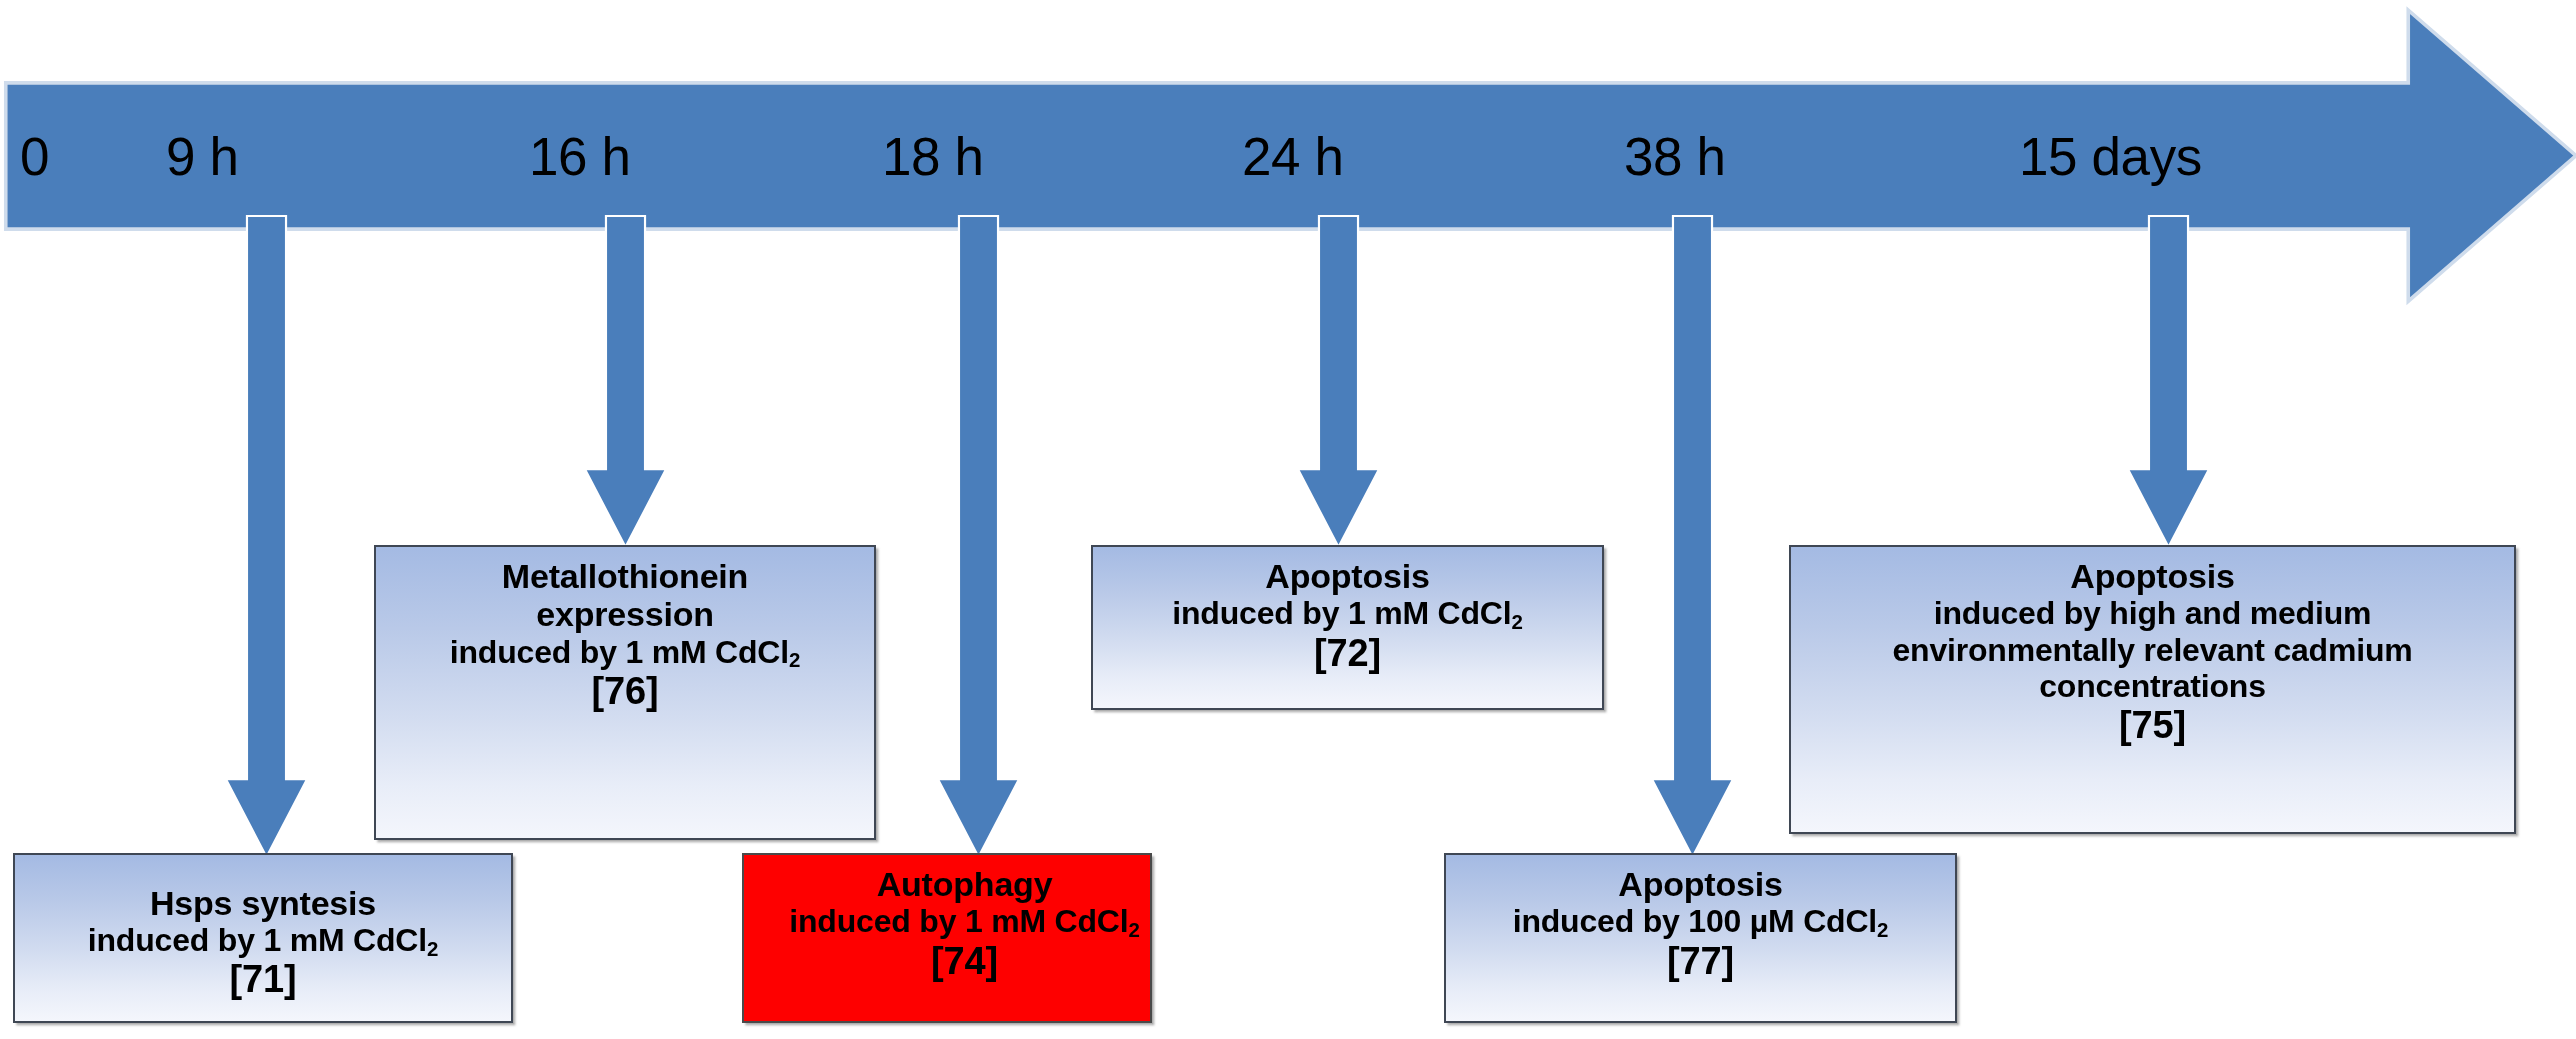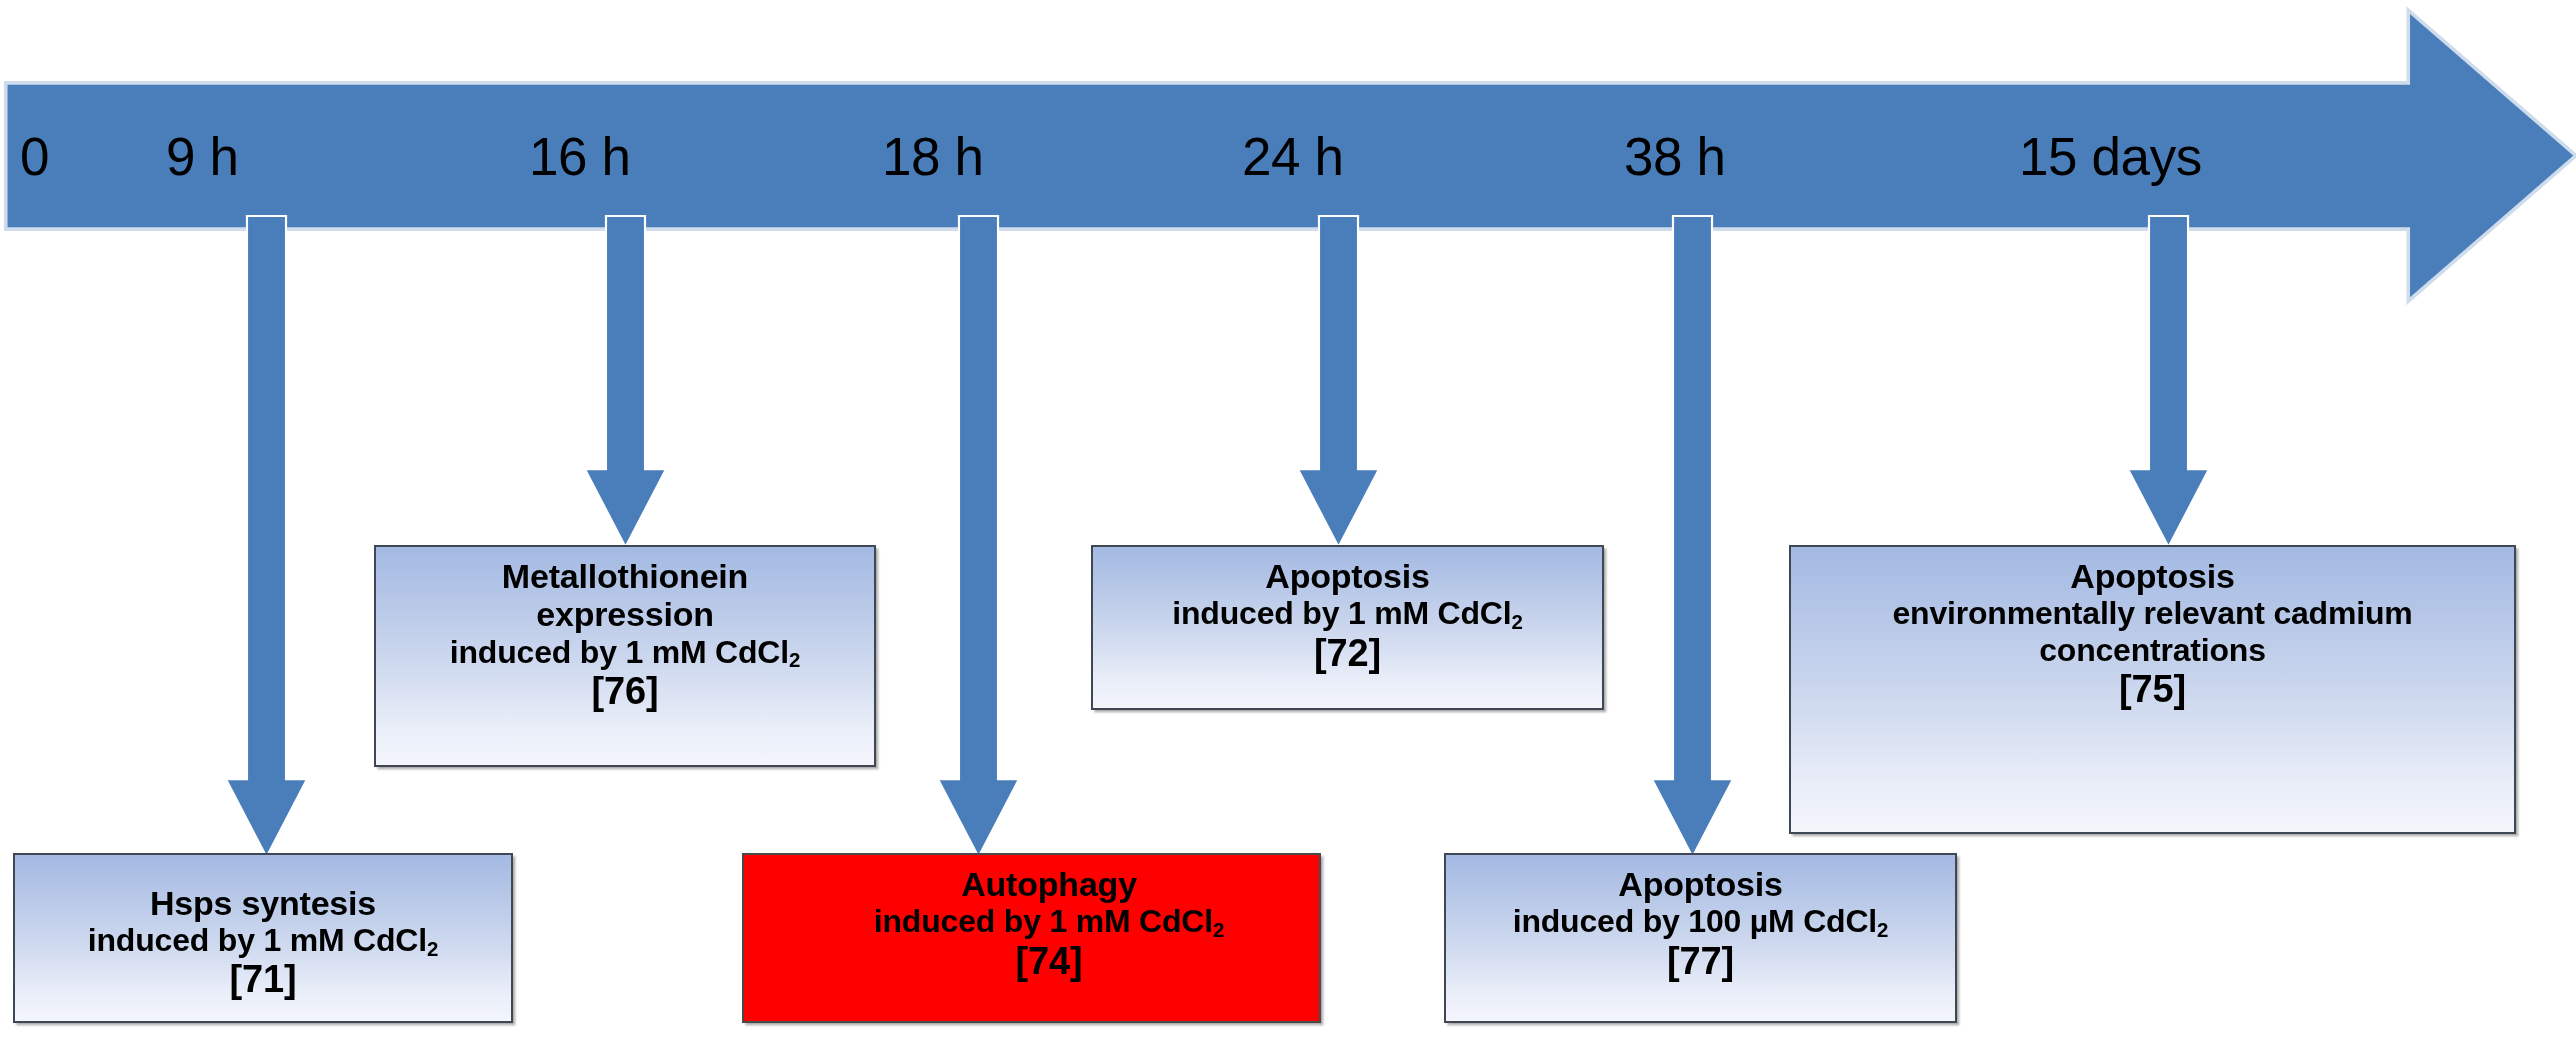--- a/index.html
+++ b/index.html
@@ -137,7 +137,7 @@
     <polygon points="29,0 83,0 83,352 112,352 56,460 0,352 29,352" fill="#4a7ebb" stroke="#ffffff" stroke-width="3"></polygon>
   </svg>
 
-  <div class="node-box" style="left:374px; top:545px; width:502px; height:222px;">
+  <div class="node-box" style="left:374px; top:545px; width:502px; height:295px;">
     <div class="node-title">Metallothionein</div>
     <div class="node-title">expression</div>
     <div class="node-sub">

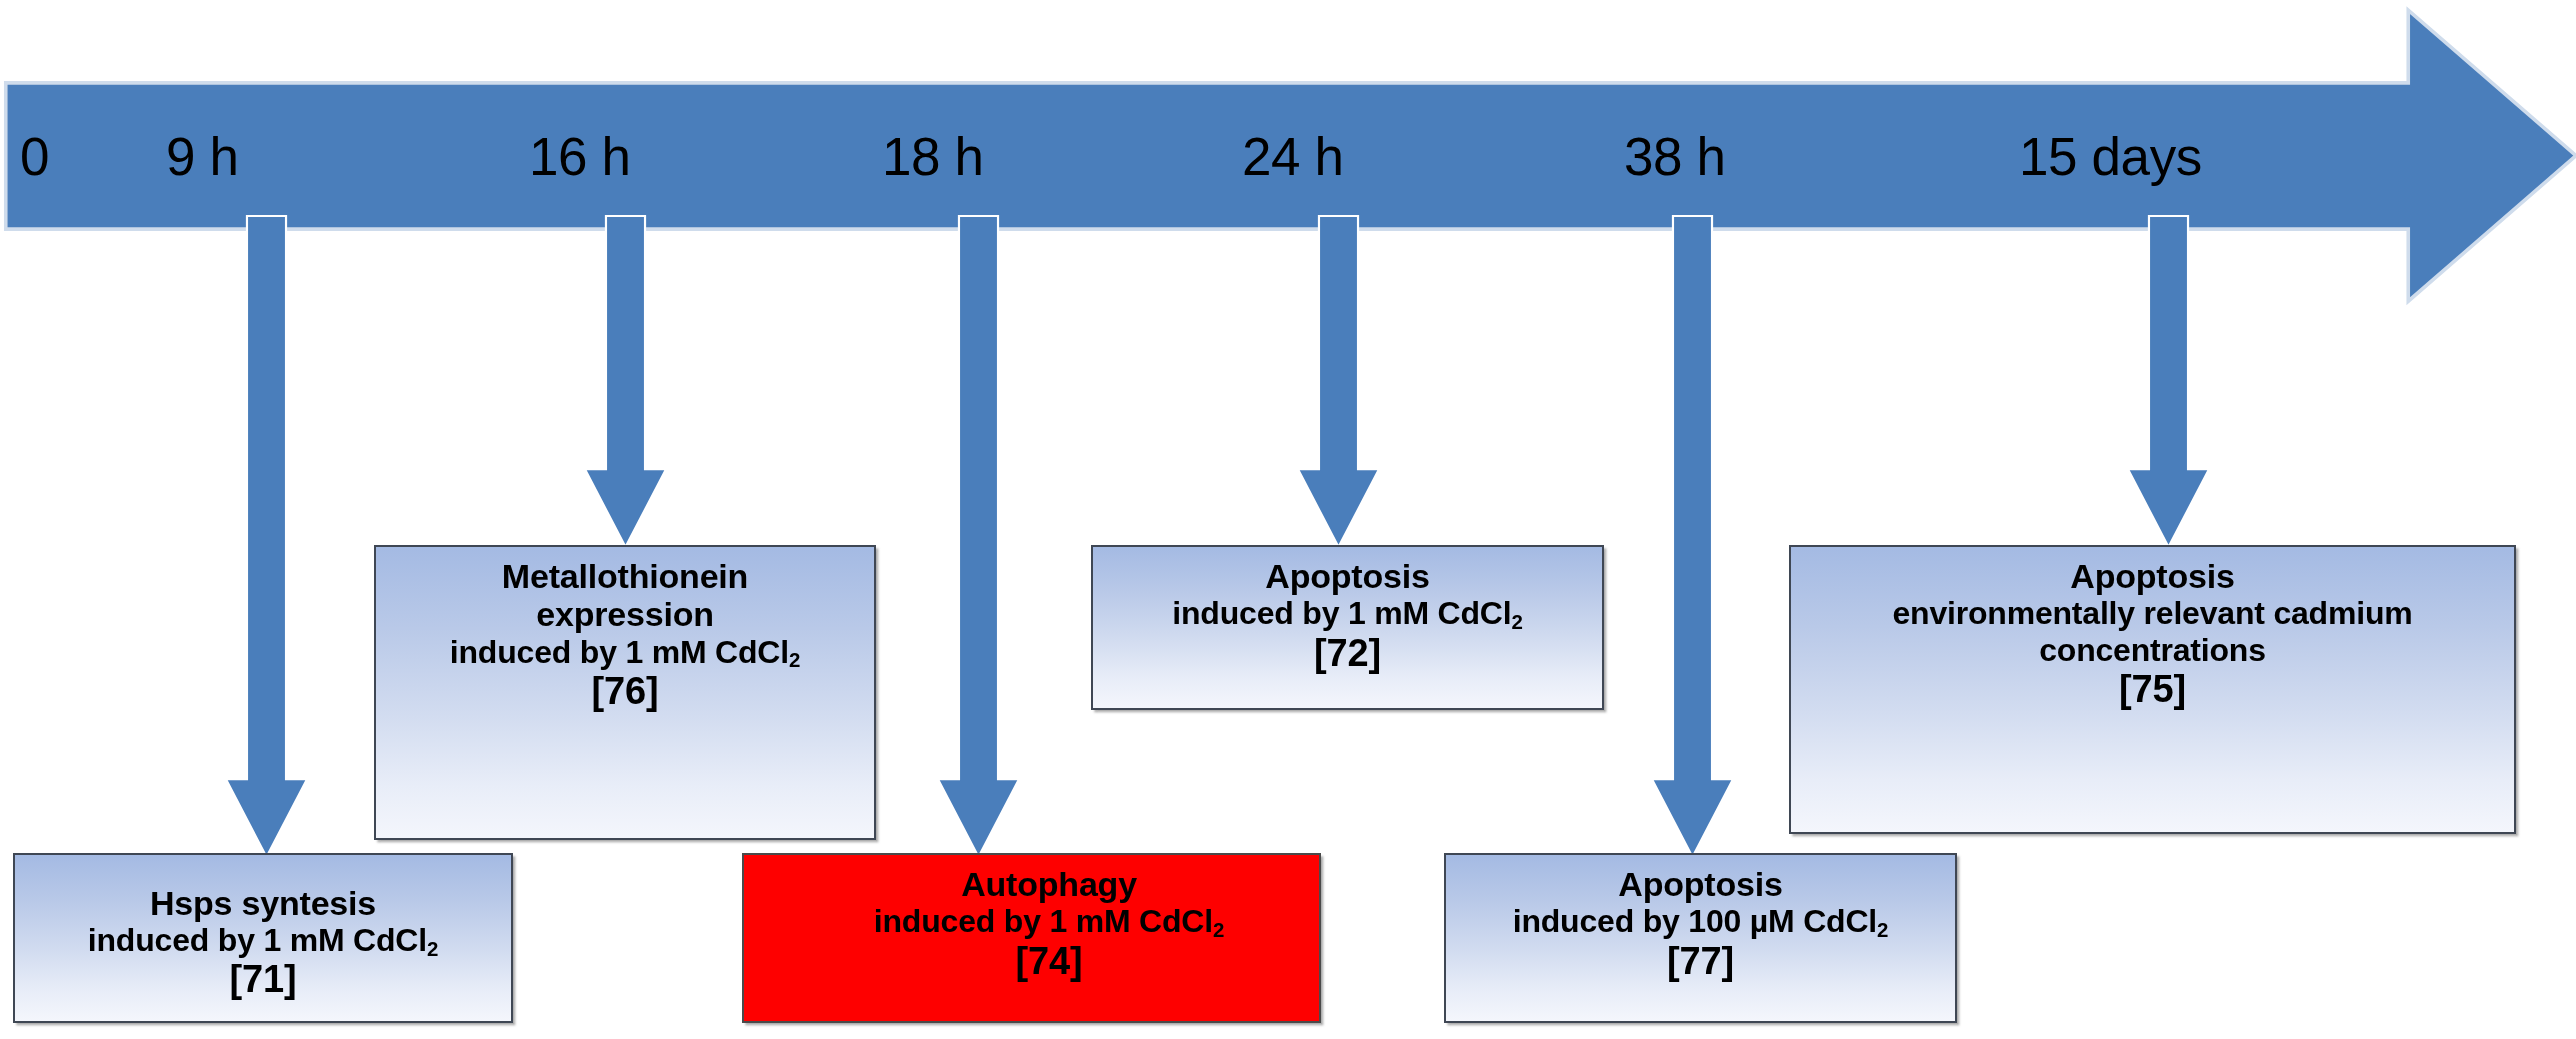--- a/index.html
+++ b/index.html
@@ -156,6 +156,7 @@
 
   <div class="node-box" style="left:1789px; top:545px; width:727px; height:289px;">
     <div class="node-title">Apoptosis</div>
+    <div class="node-sub">induced by high and medium</div>
     <div class="node-sub">environmentally relevant cadmium</div>
     <div class="node-sub">concentrations</div>
     <div class="node-ref">[75]</div>

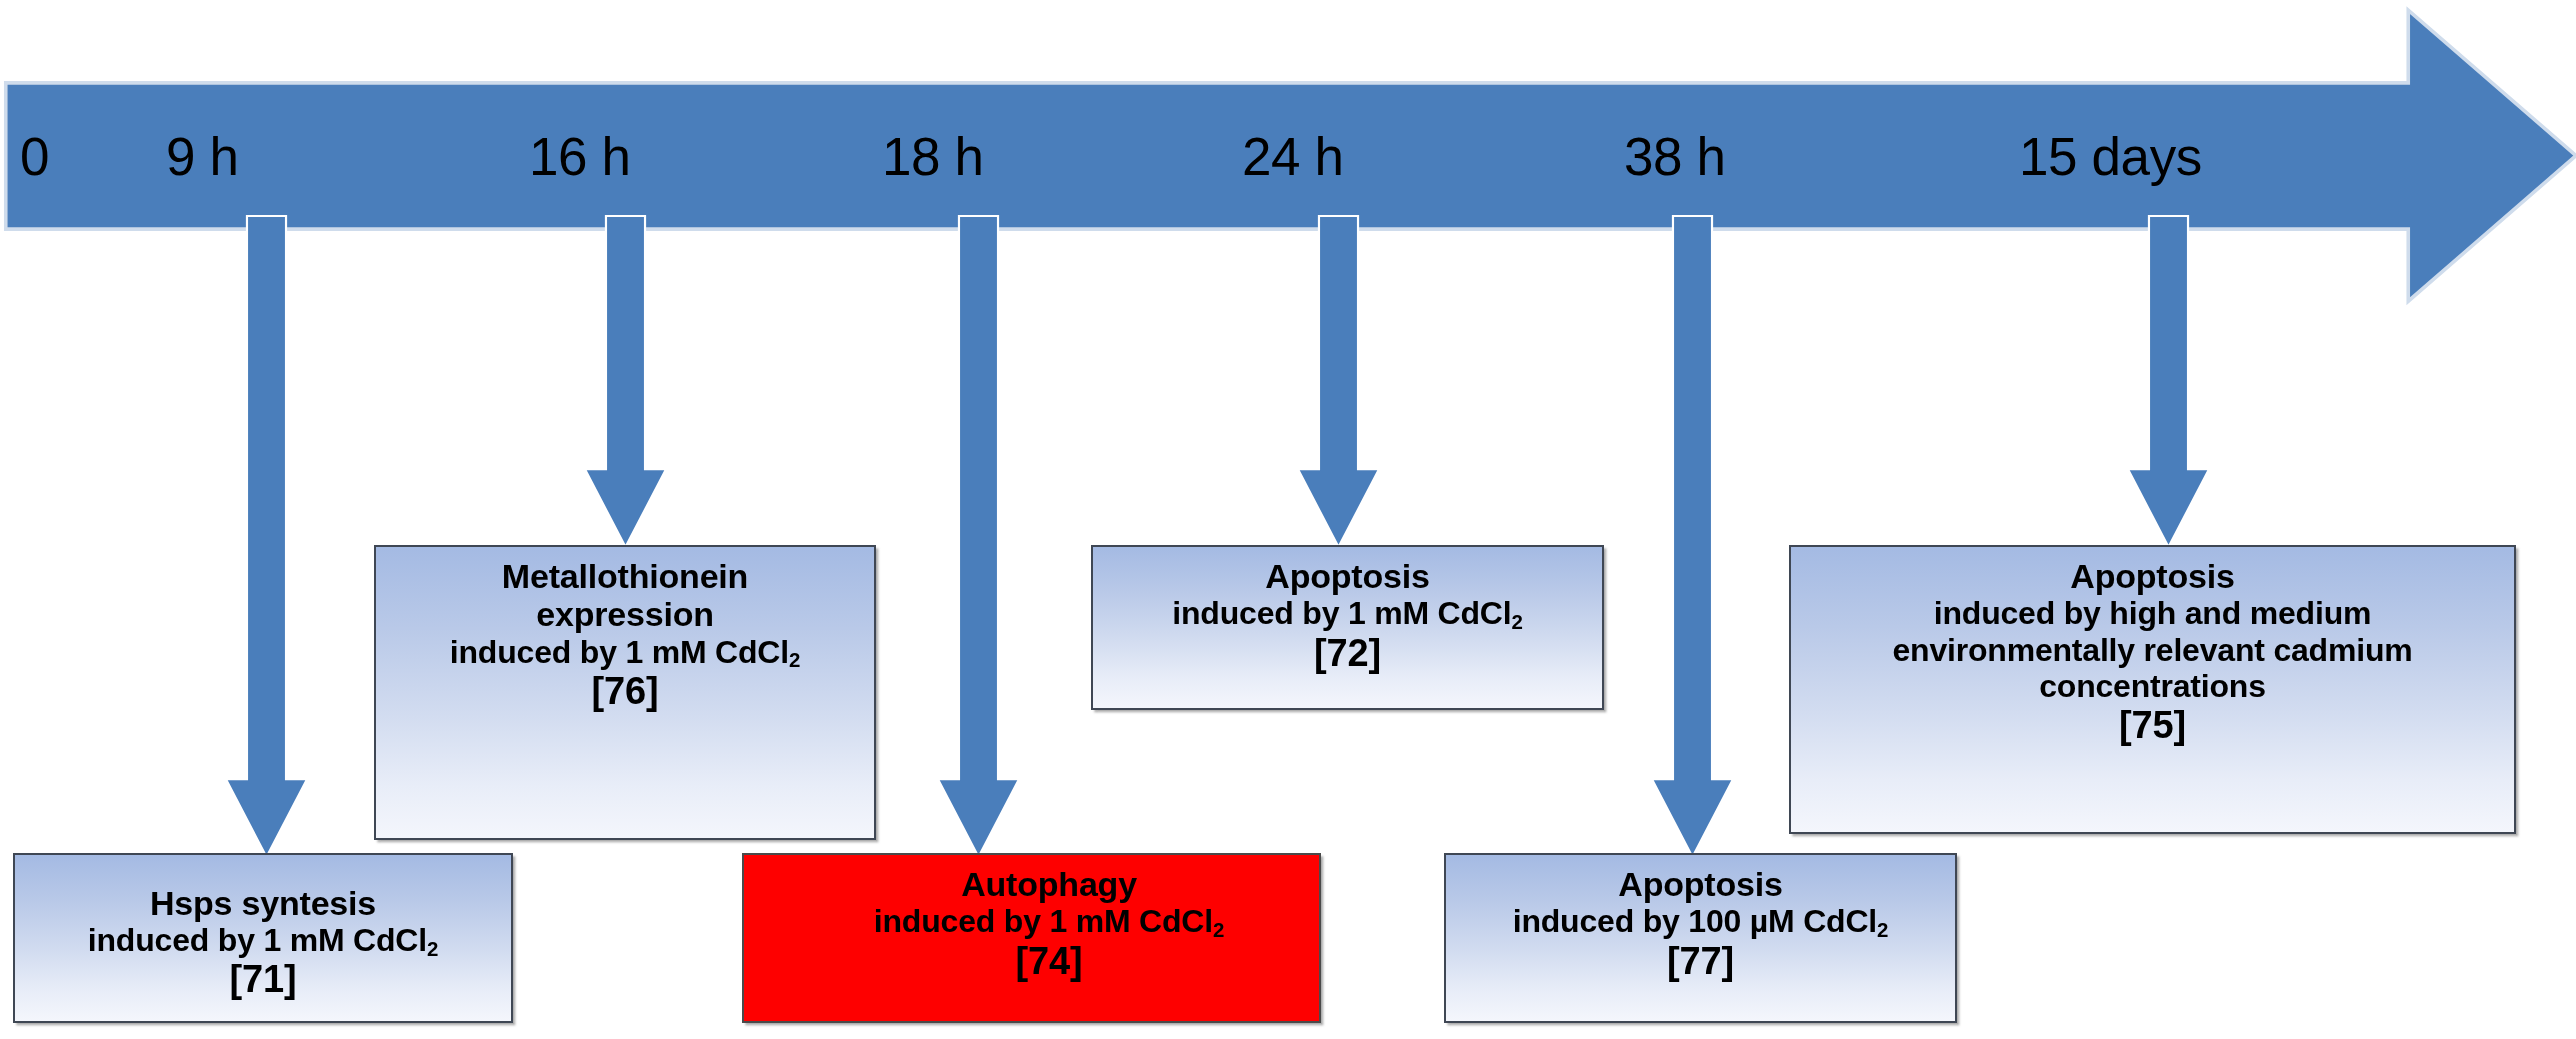--- a/index.html
+++ b/index.html
@@ -170,7 +170,7 @@
     <div class="node-ref">[71]</div>
   </div>
 
-  <div class="node-box red" style="left:742px; top:853px; width:579px; height:170px;padding-left:35px;">
+  <div class="node-box red" style="left:742px; top:853px; width:410px; height:170px;padding-left:35px;">
     <div class="node-title">Autophagy</div>
     <div class="node-sub">
       <span>induced by 1 mM CdCl</span><sub>2</sub>

